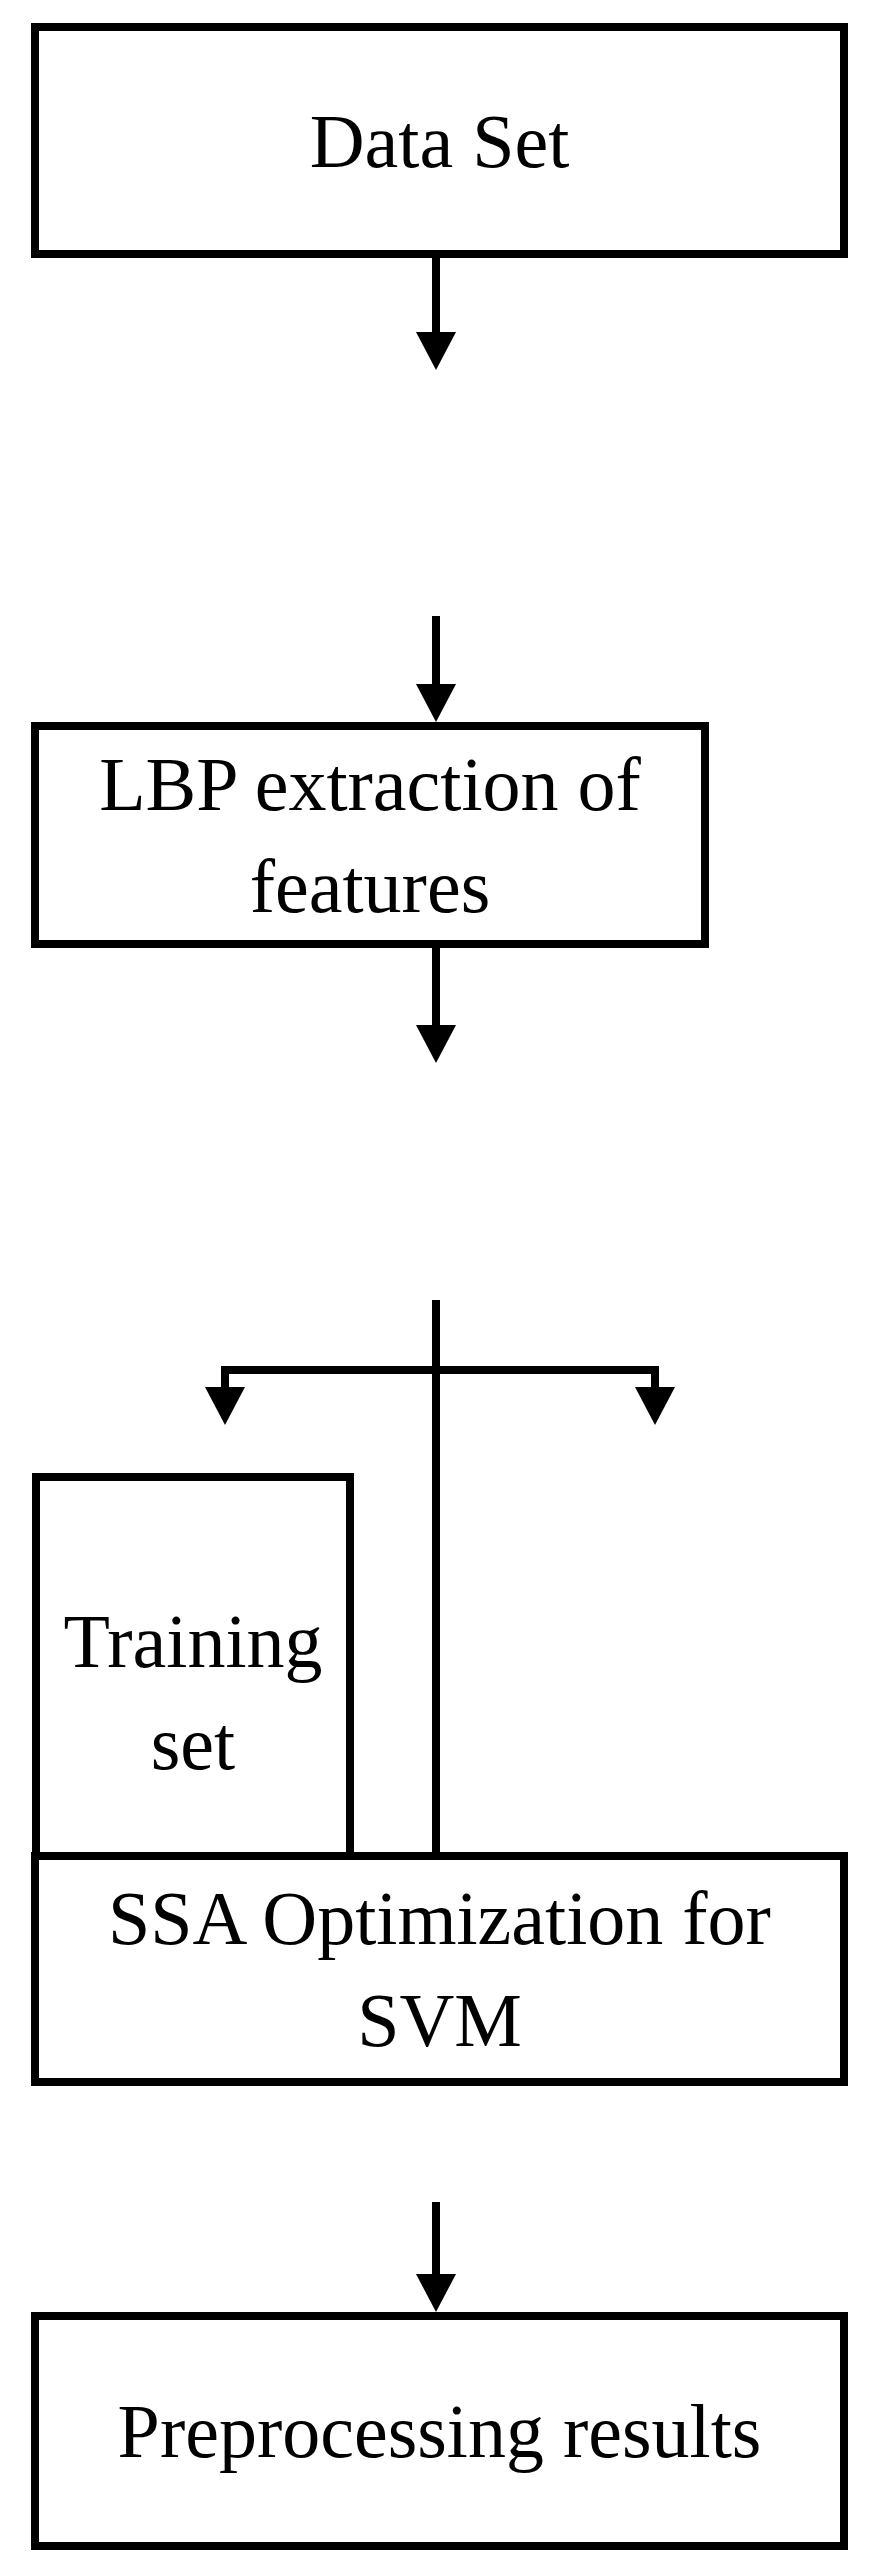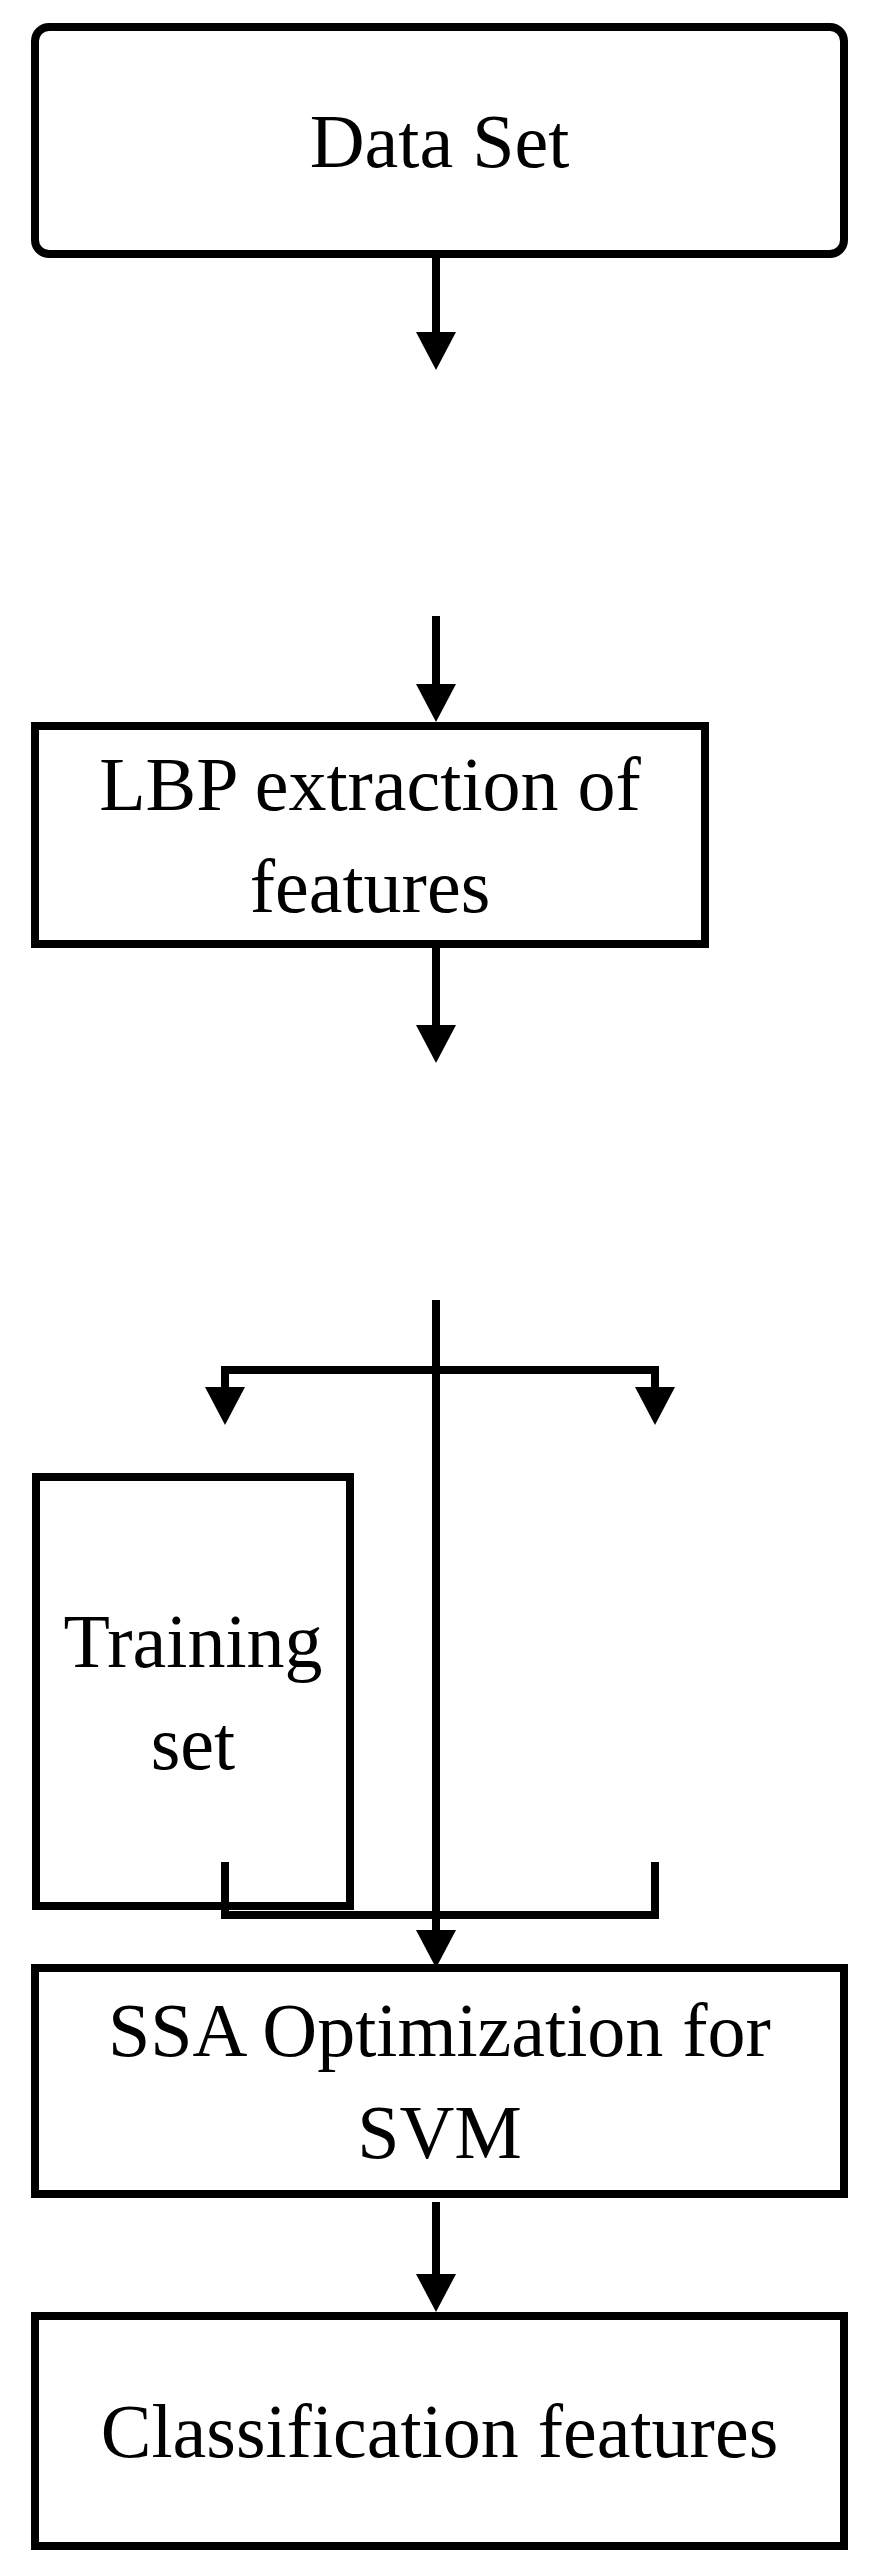--- a/index.html
+++ b/index.html
@@ -56,7 +56,7 @@
 
 <div class="canvas">
 
-  <div class="node" style="left:31px; top:23px; width:817px; height:235px;border-radius:18px;">
+  <div class="node" style="left:31px; top:23px; width:817px; height:235px;">
     <span class="node-label">Data Set</span>
   </div>
 

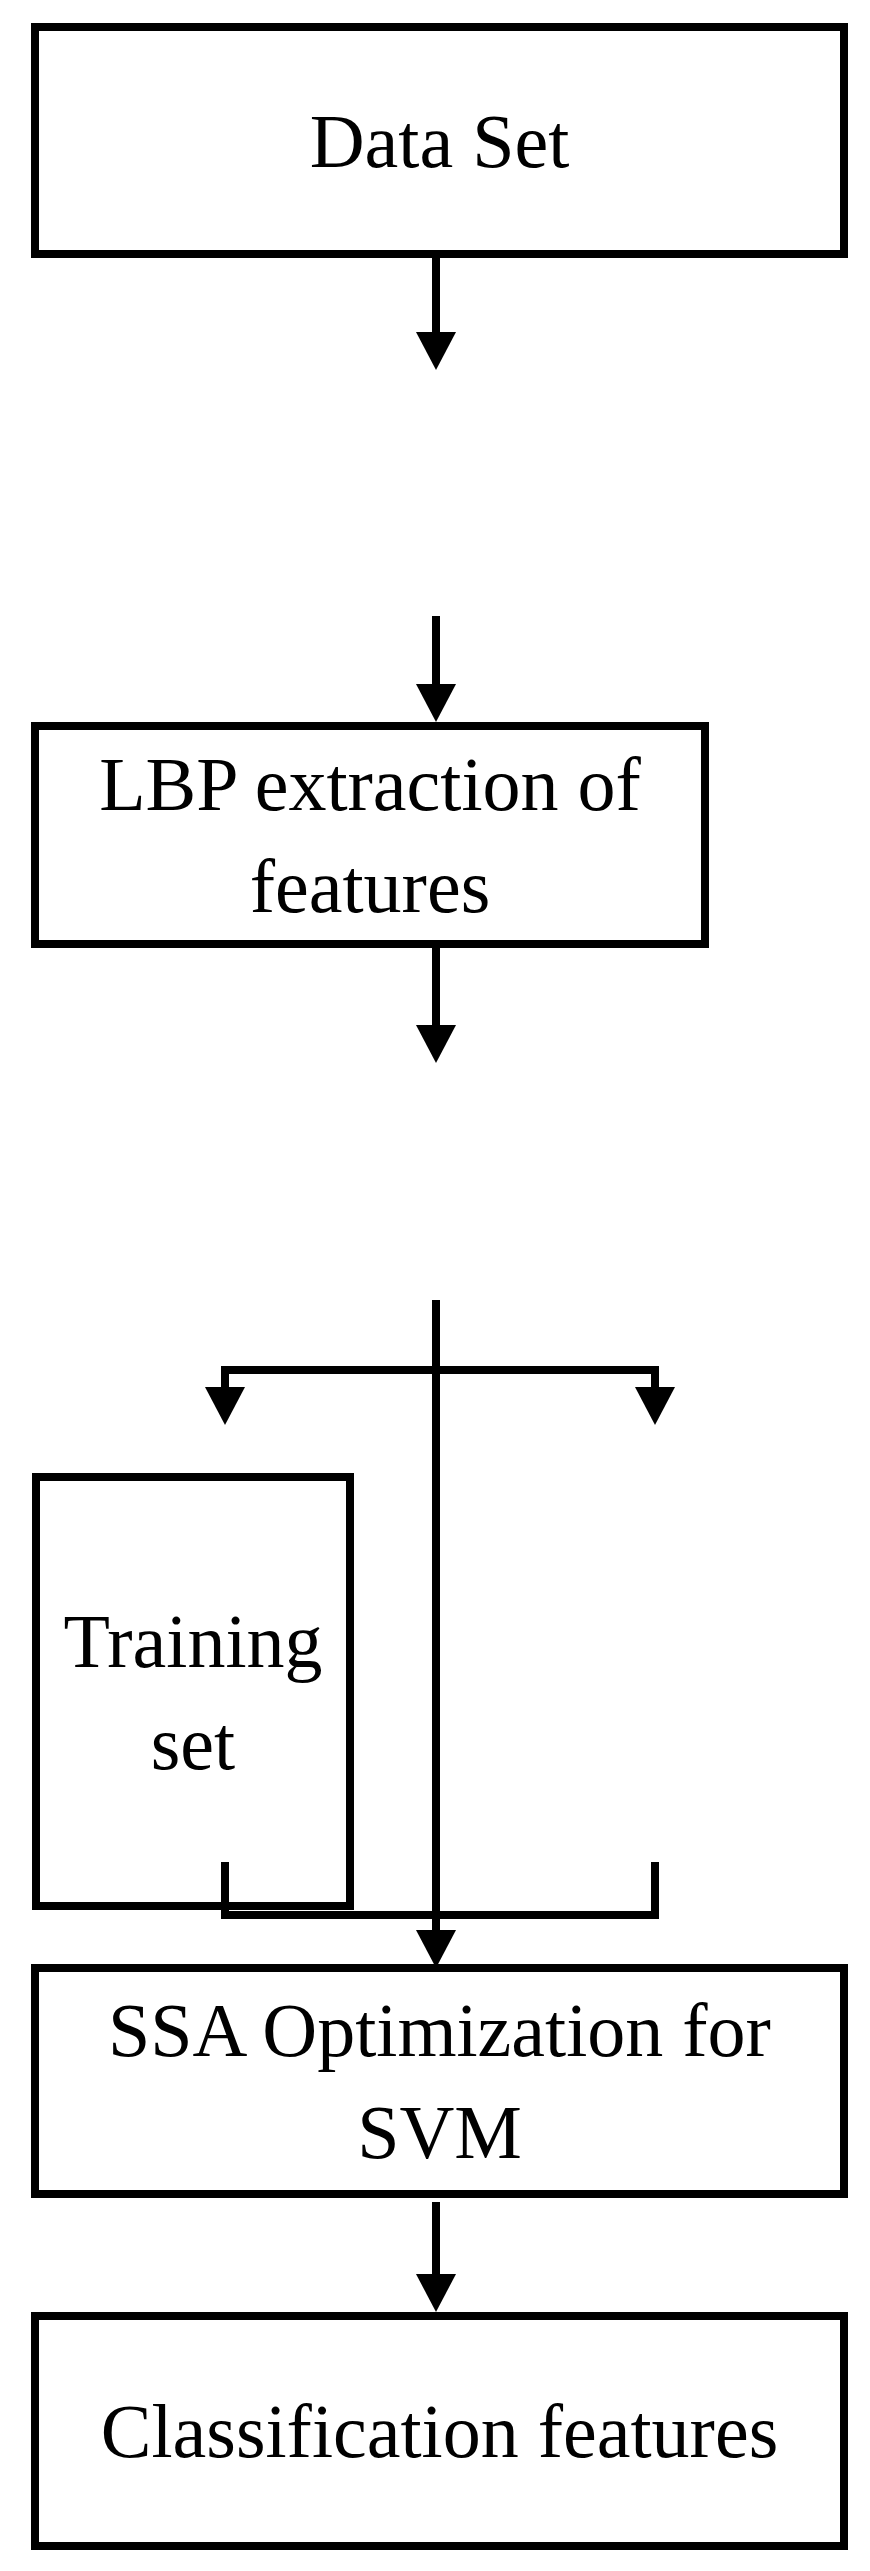--- a/index.html
+++ b/index.html
@@ -99,7 +99,7 @@
 
   <div class="arrowhead" style="left:416px; top:1930px;"></div>
 
-  <div class="node" style="left:31px; top:1964px; width:817px; height:234px;">
+  <div class="node" style="left:31px; top:1852px; width:817px; height:234px;">
     <span class="node-label">SSA Optimization for
 SVM</span>
   </div>

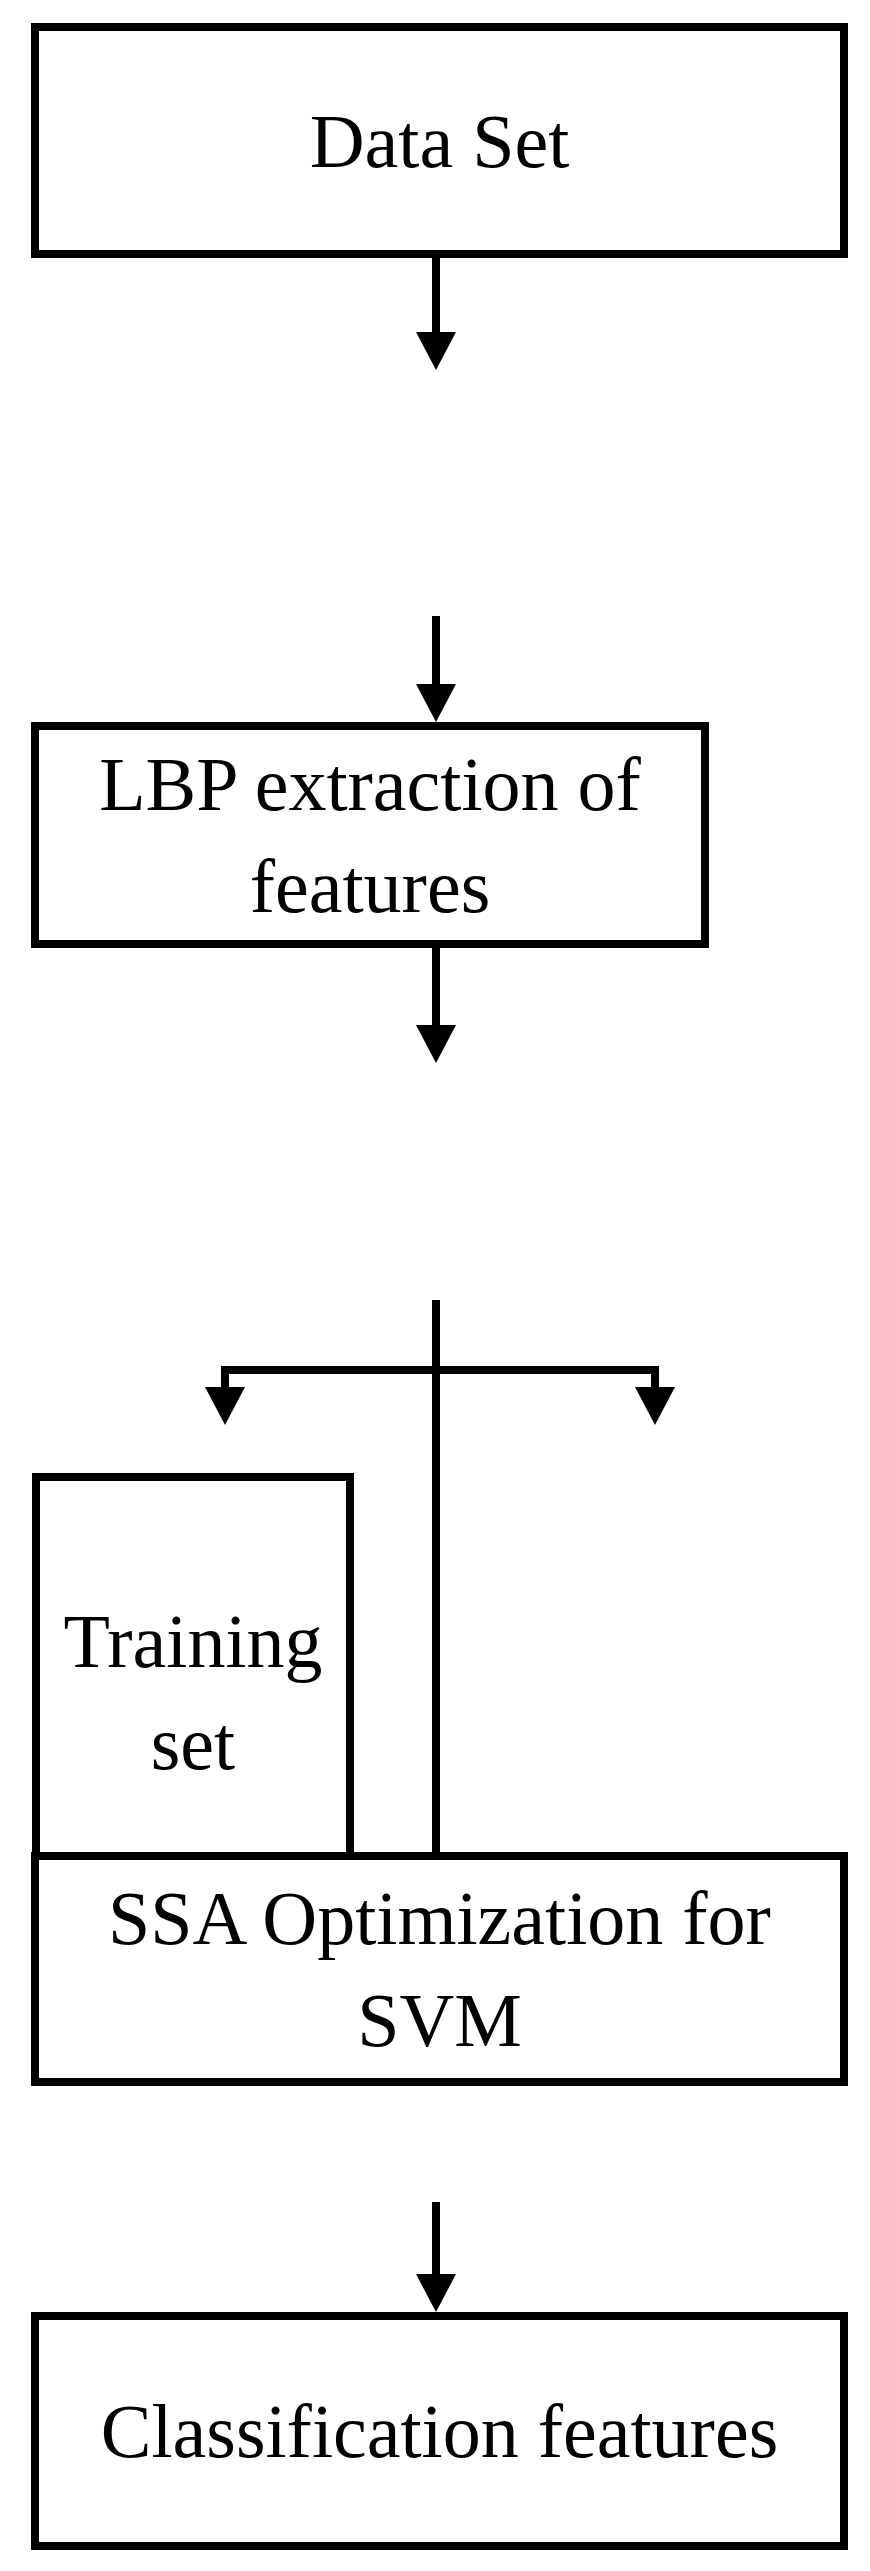--- a/index.html
+++ b/index.html
@@ -108,7 +108,7 @@
   <div class="arrowhead" style="left:416px; top:2274px;"></div>
 
   <div class="node" style="left:31px; top:2312px; width:817px; height:238px;">
-    <span class="node-label">Classification features</span>
+    <span class="node-label">Preprocessing results</span>
   </div>
 
 </div>

